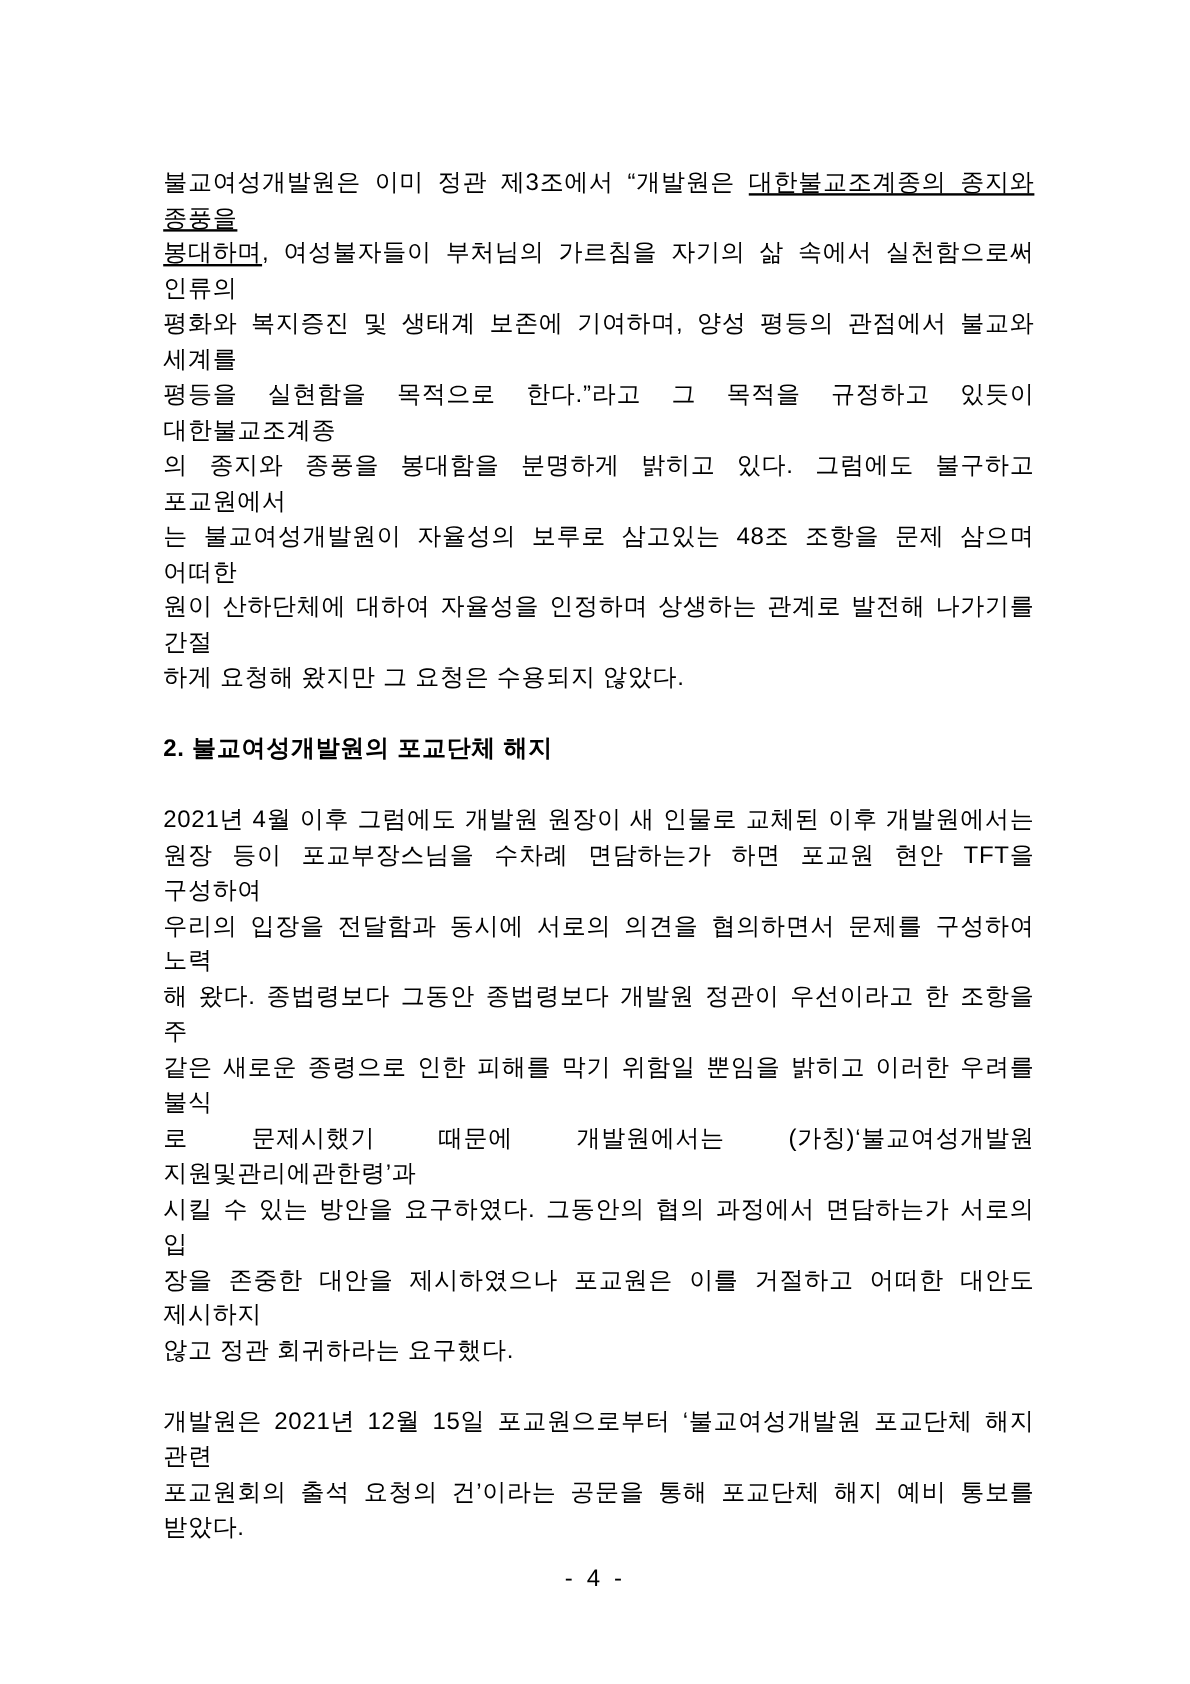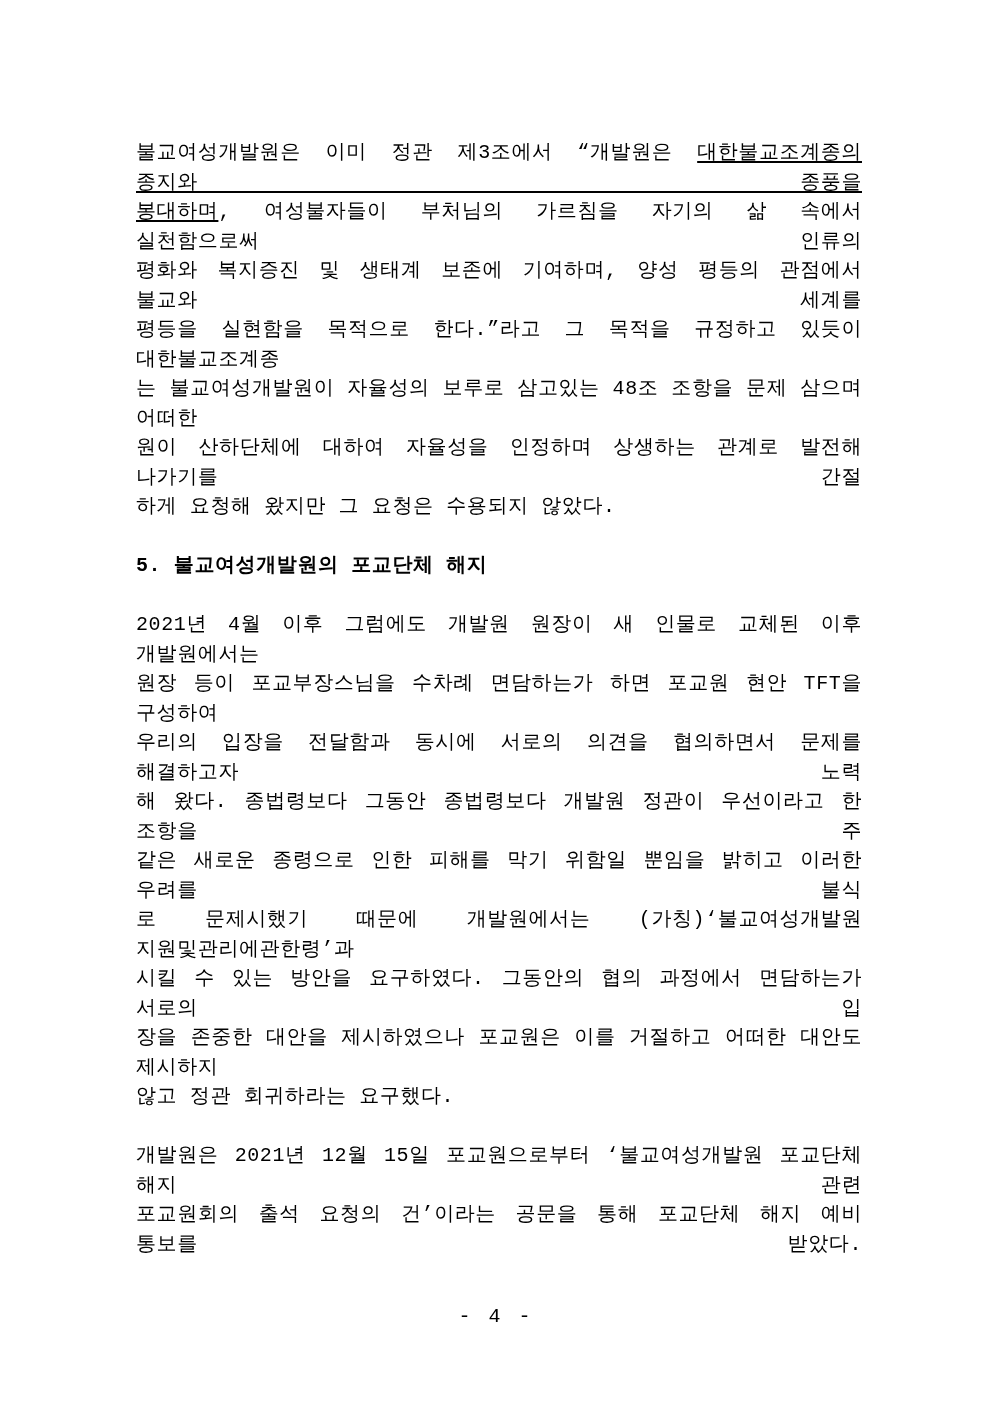--- a/index.html
+++ b/index.html
@@ -13,7 +13,7 @@
     height: 1401px;
     background: #ffffff;
     color: #000000;
-    font-family: Liberation Mono, monospace;
+    font-family: Liberation Sans, sans-serif;
     overflow: hidden;
   }
   .doc-body {

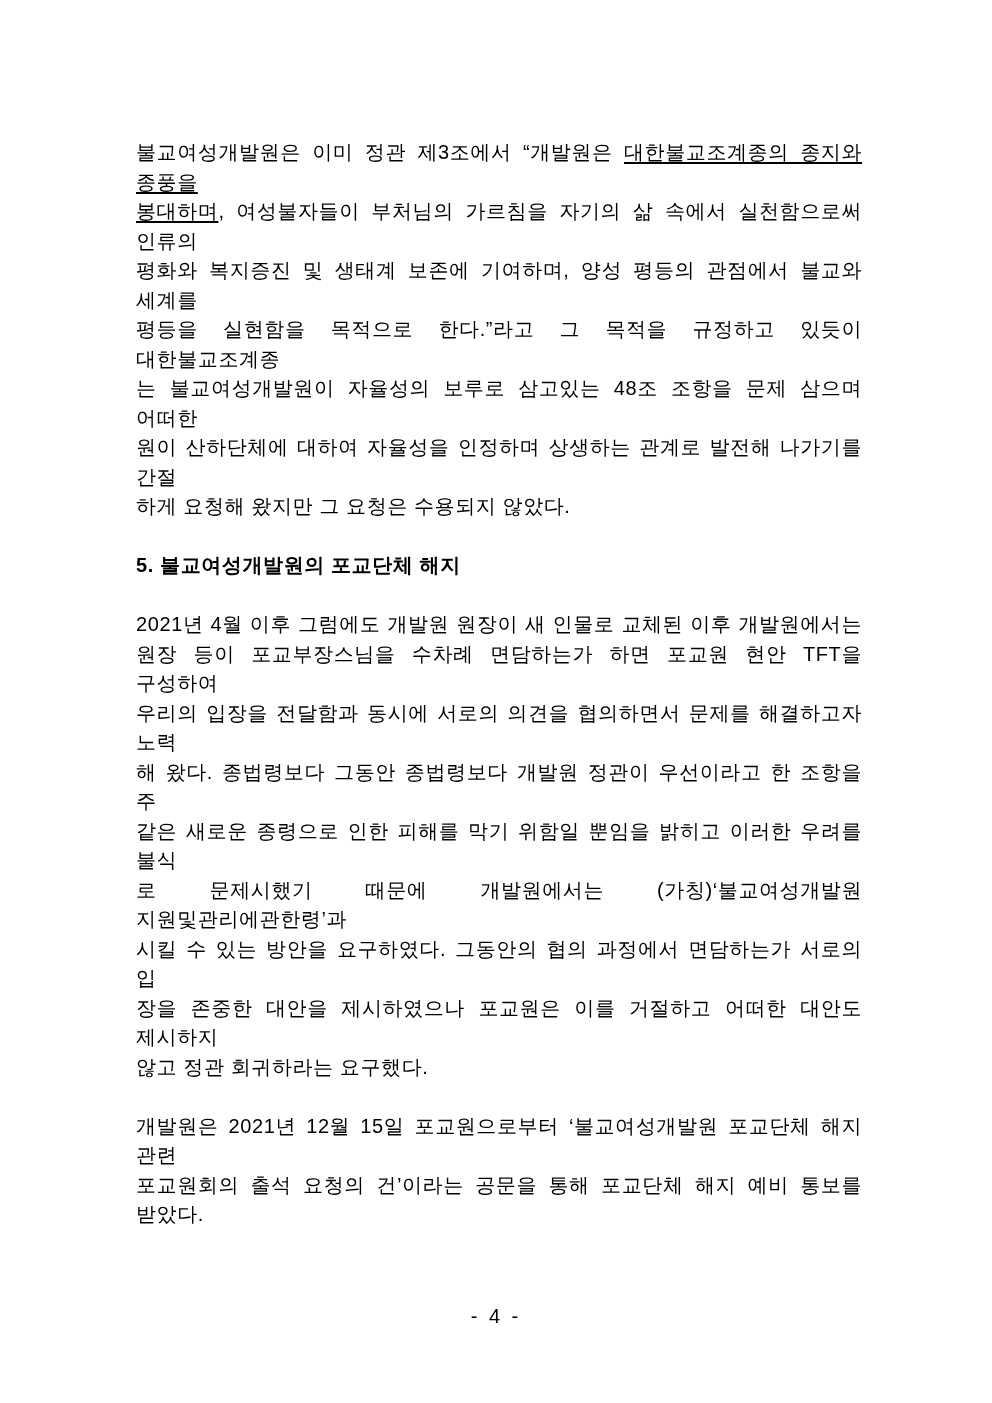--- a/index.html
+++ b/index.html
@@ -68,6 +68,7 @@
       <div class="ln"><span class="u">봉대하며</span><span>, 여성불자들이 부처님의 가르침을 자기의 삶 속에서 실천함으로써 인류의</span></div>
       <div class="ln">평화와 복지증진 및 생태계 보존에 기여하며, 양성 평등의 관점에서 불교와 세계를</div>
       <div class="ln">평등을 실현함을 목적으로 한다.”라고 그 목적을 규정하고 있듯이 대한불교조계종</div>
+      <div class="ln">의 종지와 종풍을 봉대함을 분명하게 밝히고 있다. 그럼에도 불구하고 포교원에서</div>
       <div class="ln">는 불교여성개발원이 자율성의 보루로 삼고있는 48조 조항을 문제 삼으며 어떠한</div>
       <div class="ln">원이 산하단체에 대하여 자율성을 인정하며 상생하는 관계로 발전해 나가기를 간절</div>
       <div class="ln ln-last">하게 요청해 왔지만 그 요청은 수용되지 않았다.</div>

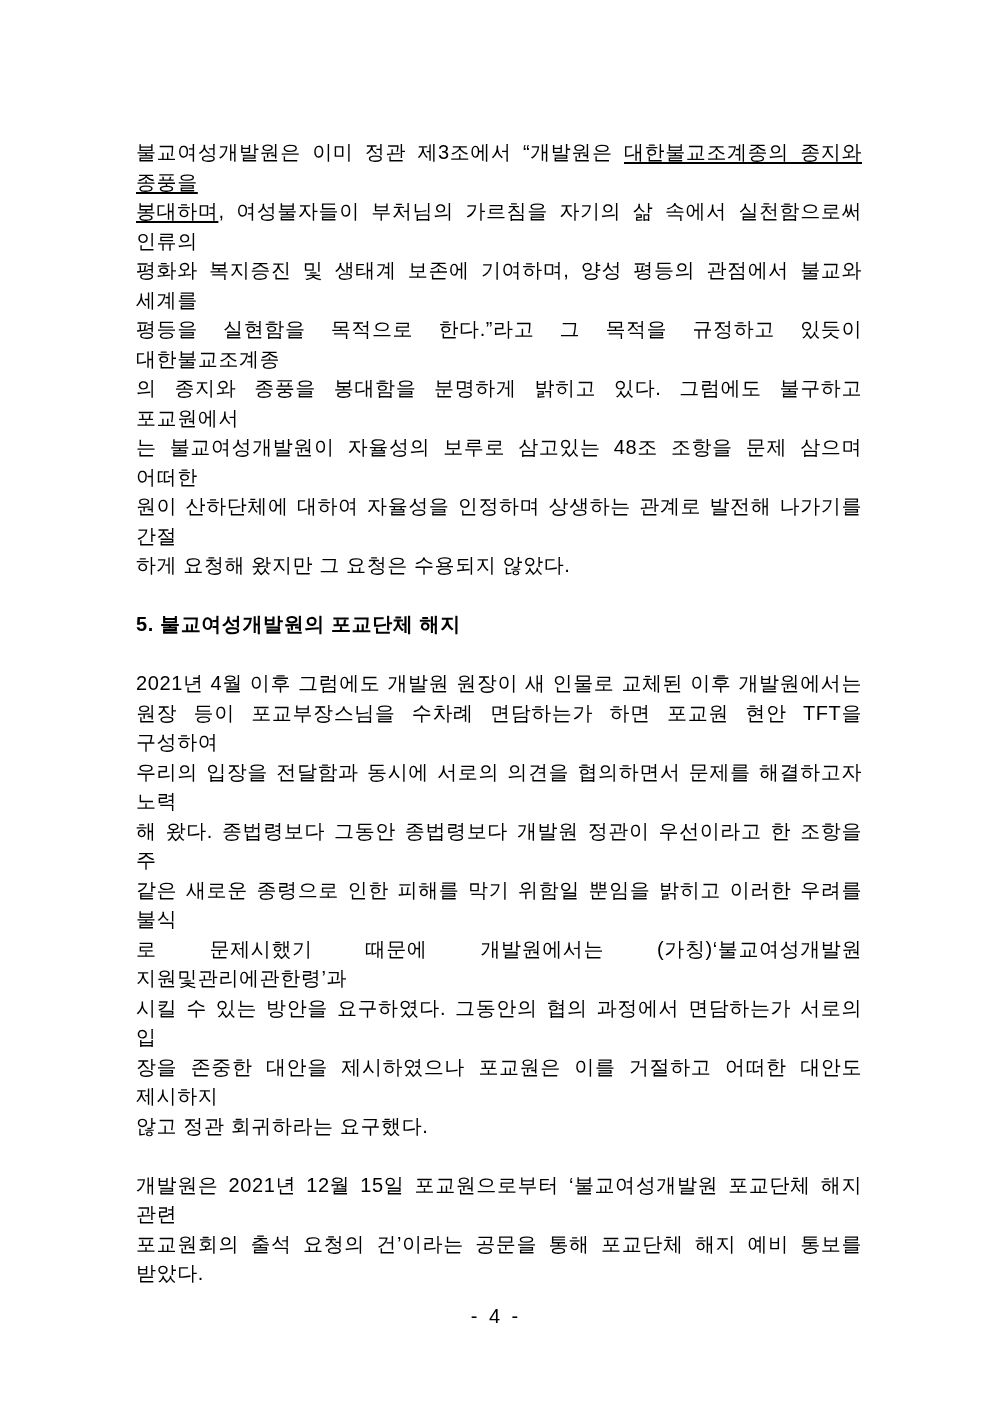--- a/index.html
+++ b/index.html
@@ -75,7 +75,7 @@
     </div>
 
     <div class="para heading">
-      <div class="ln ln-last">5. 불교여성개발원의 포교단체 해지</div>
+      <div class="ln ln-last">2. 불교여성개발원의 포교단체 해지</div>
     </div>
 
     <div class="para">

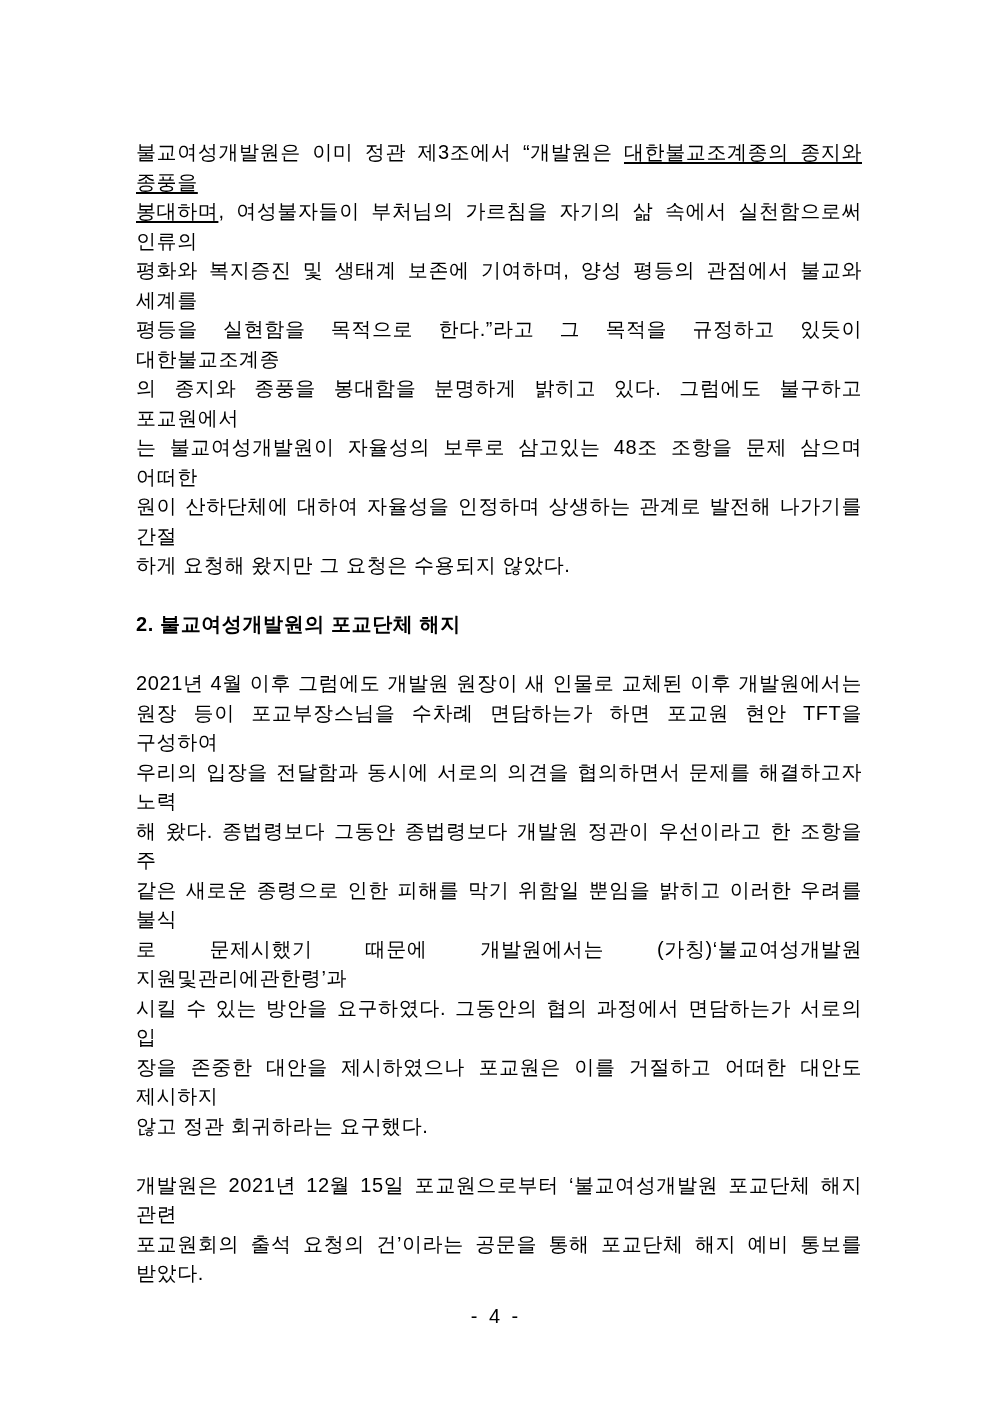--- a/index.html
+++ b/index.html
@@ -81,7 +81,7 @@
     <div class="para">
       <div class="ln">2021년 4월 이후 그럼에도 개발원 원장이 새 인물로 교체된 이후 개발원에서는</div>
       <div class="ln">원장 등이 포교부장스님을 수차례 면담하는가 하면 포교원 현안 TFT을 구성하여</div>
-      <div class="ln">우리의 입장을 전달함과 동시에 서로의 의견을 협의하면서 문제를 해결하고자 노력</div>
+      <div class="ln">우리의 입장을 전달함과 동시에 서로의 의견을 협의하면서 문제를 구성하여 노력</div>
       <div class="ln">해 왔다. 종법령보다 그동안 종법령보다 개발원 정관이 우선이라고 한 조항을 주</div>
       <div class="ln">같은 새로운 종령으로 인한 피해를 막기 위함일 뿐임을 밝히고 이러한 우려를 불식</div>
       <div class="ln">로 문제시했기 때문에 개발원에서는 (가칭)‘불교여성개발원 지원및관리에관한령’과</div>

